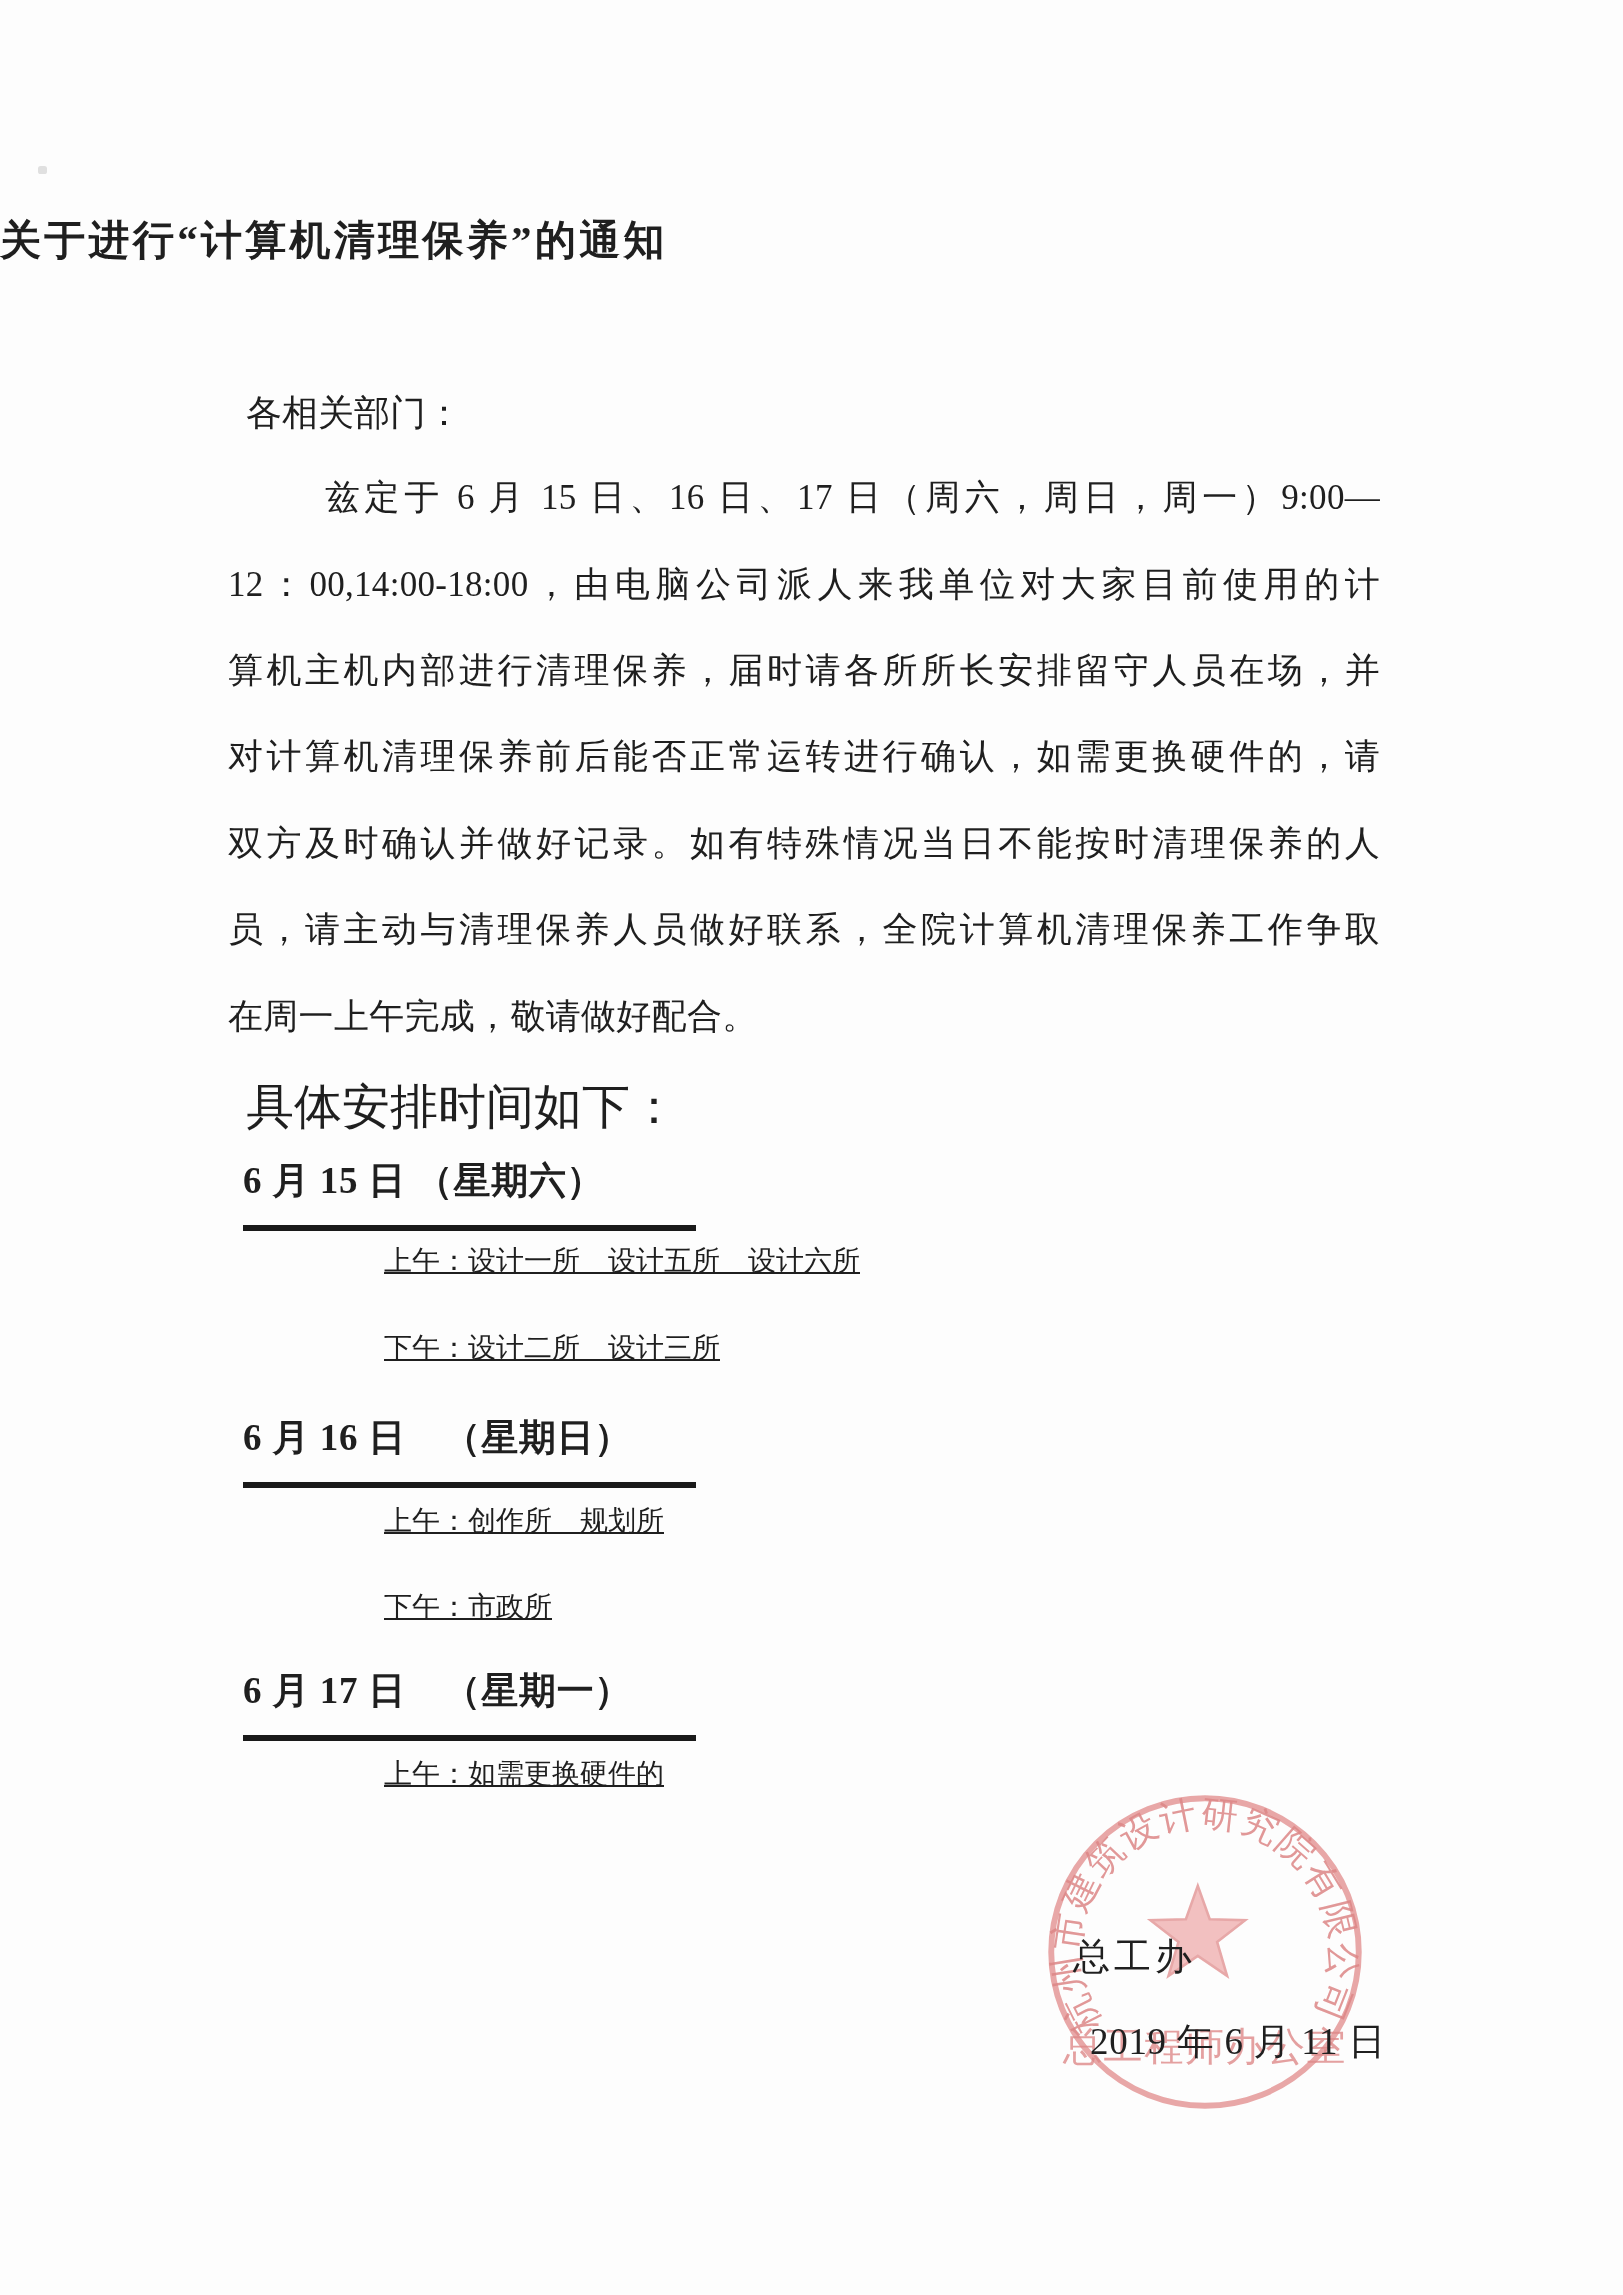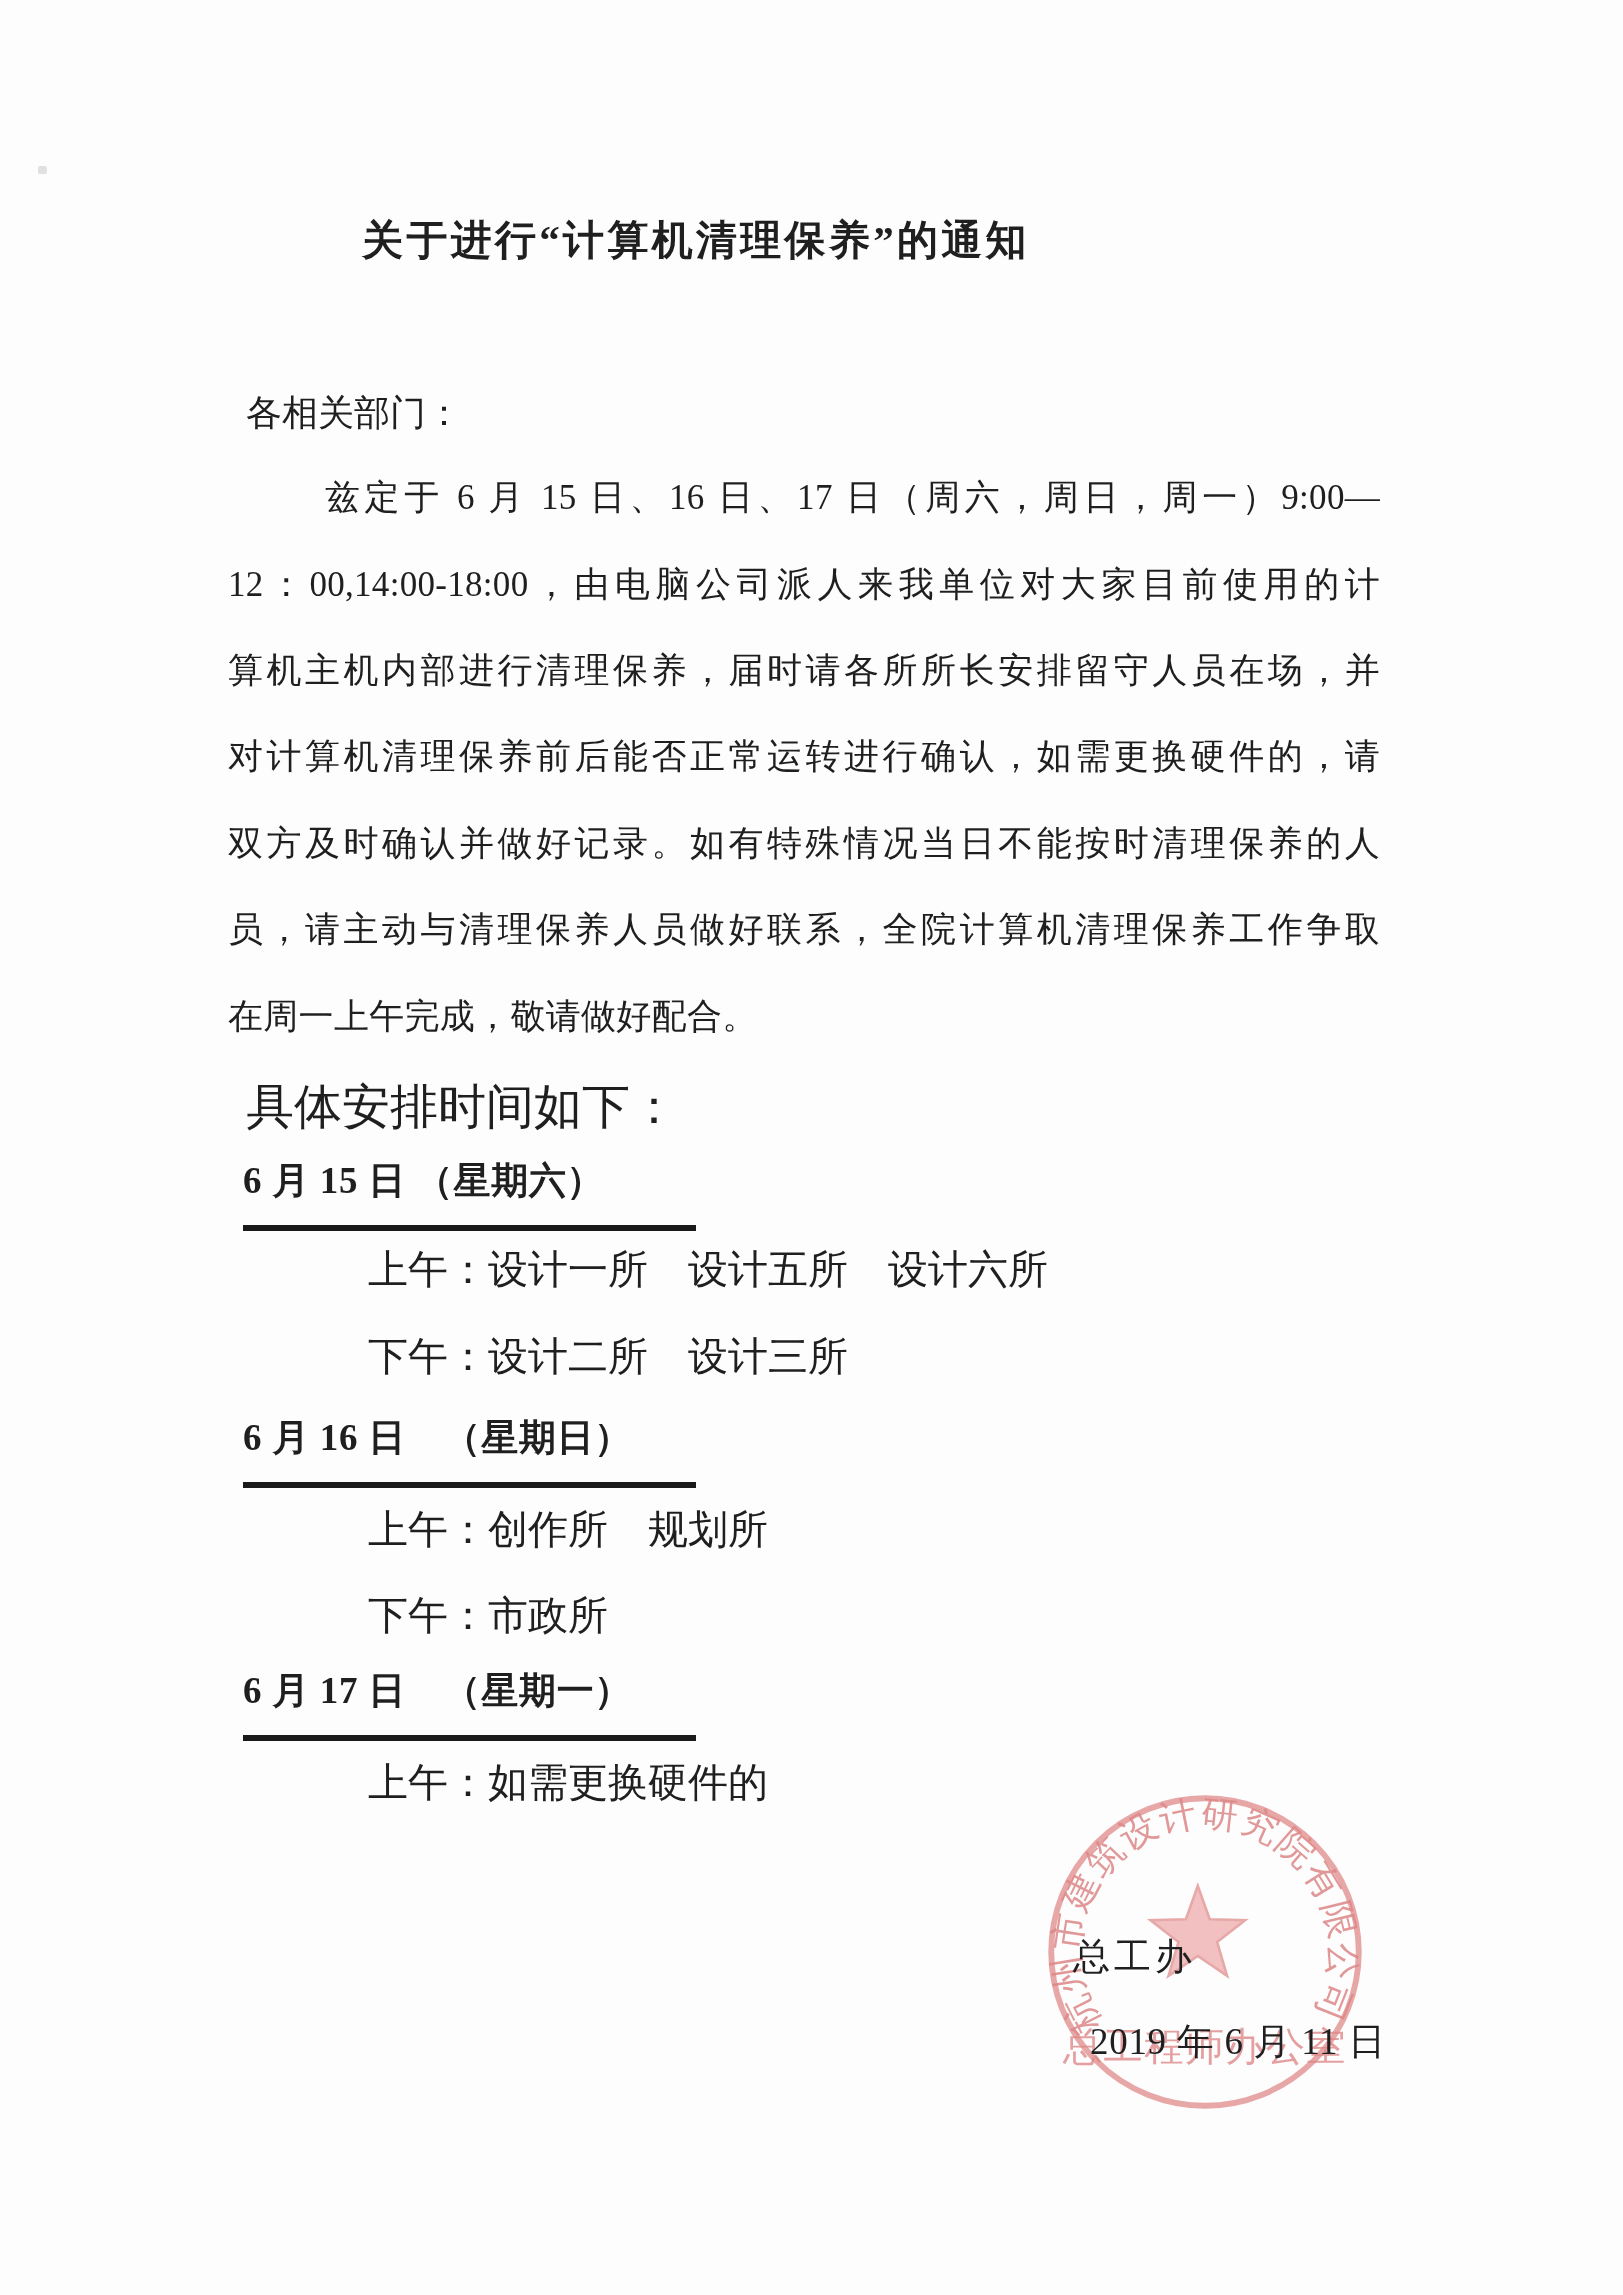--- a/index.html
+++ b/index.html
@@ -19,7 +19,6 @@
 
   .title {
     top: 213px; left: 0; width: 1392px;
-    text-align: center;
     font-size: 41px; font-weight: bold;
     letter-spacing: 3.3px;
     white-space: nowrap;

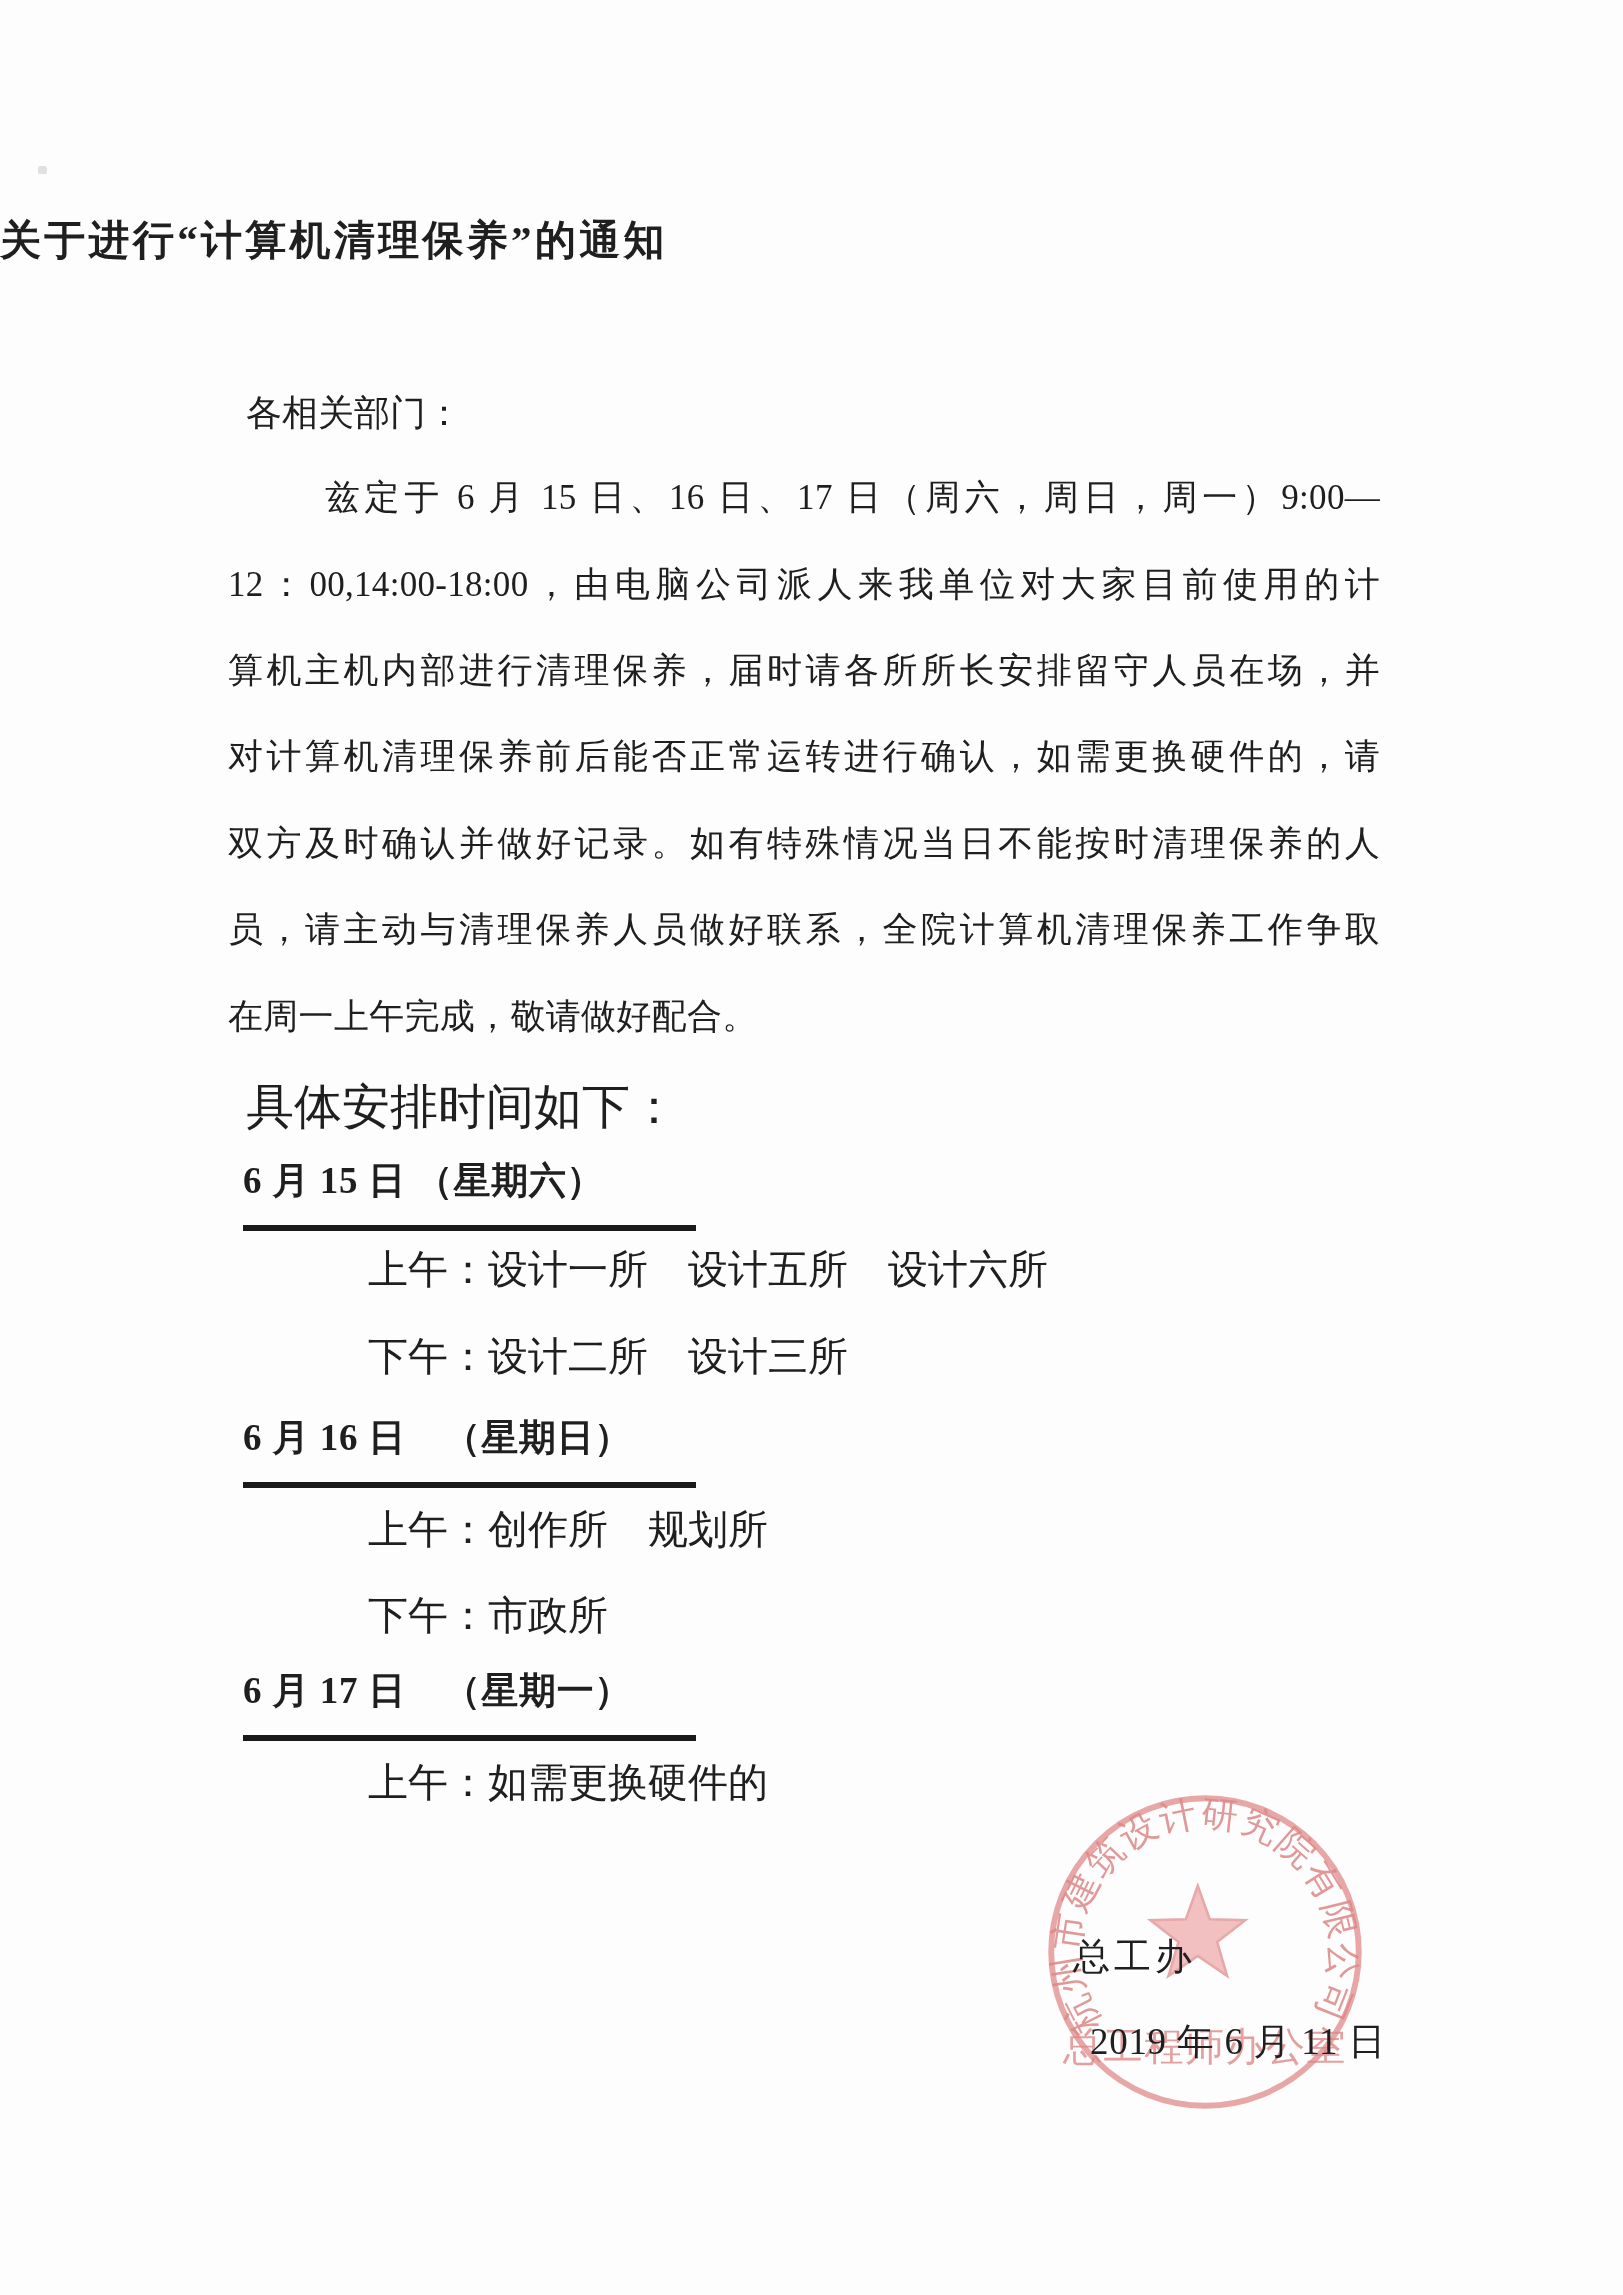--- a/index.html
+++ b/index.html
@@ -56,8 +56,8 @@
   }
 
   .row {
-    left: 368px;
-    font-size: 40px; white-space: nowrap;
+    left: 384px;
+    font-size: 28px; white-space: nowrap; text-decoration: underline;
   }
 
   .signature {

